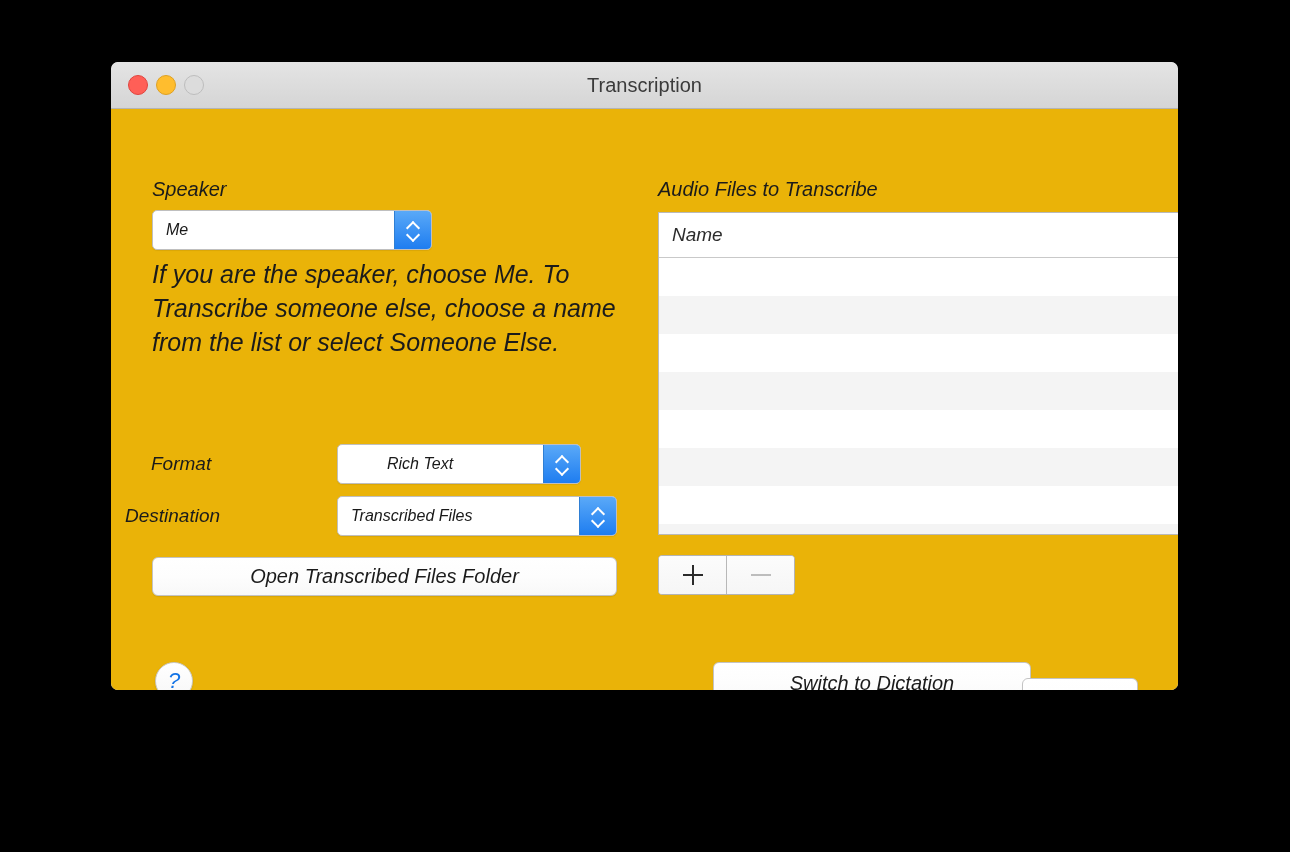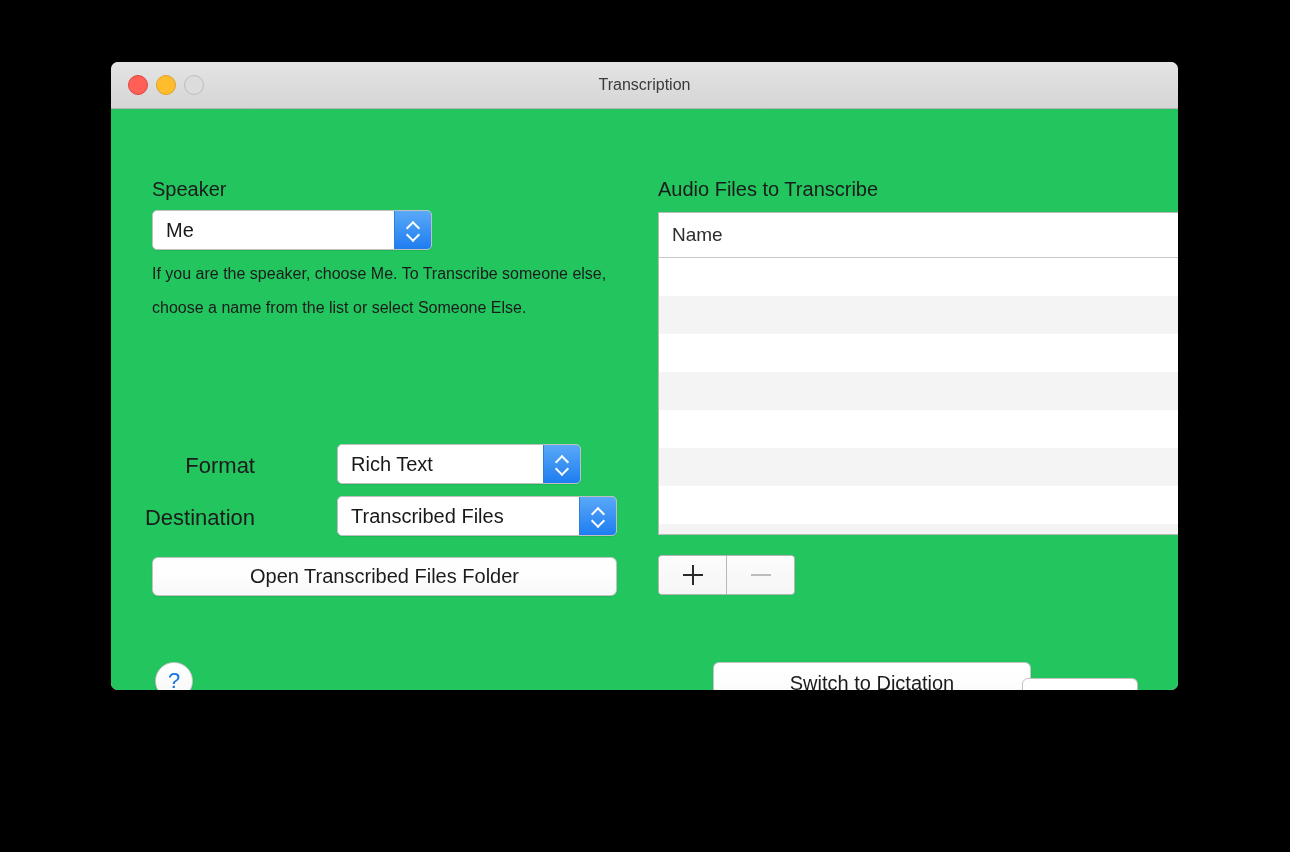--- a/index.html
+++ b/index.html
@@ -63,7 +63,7 @@
     height: 40px;
     line-height: 46px;
     text-align: center;
-    font-size: 16px;
+    font-size: 20px;
     color: #3b3b3b;
     font-weight: 400;
   }

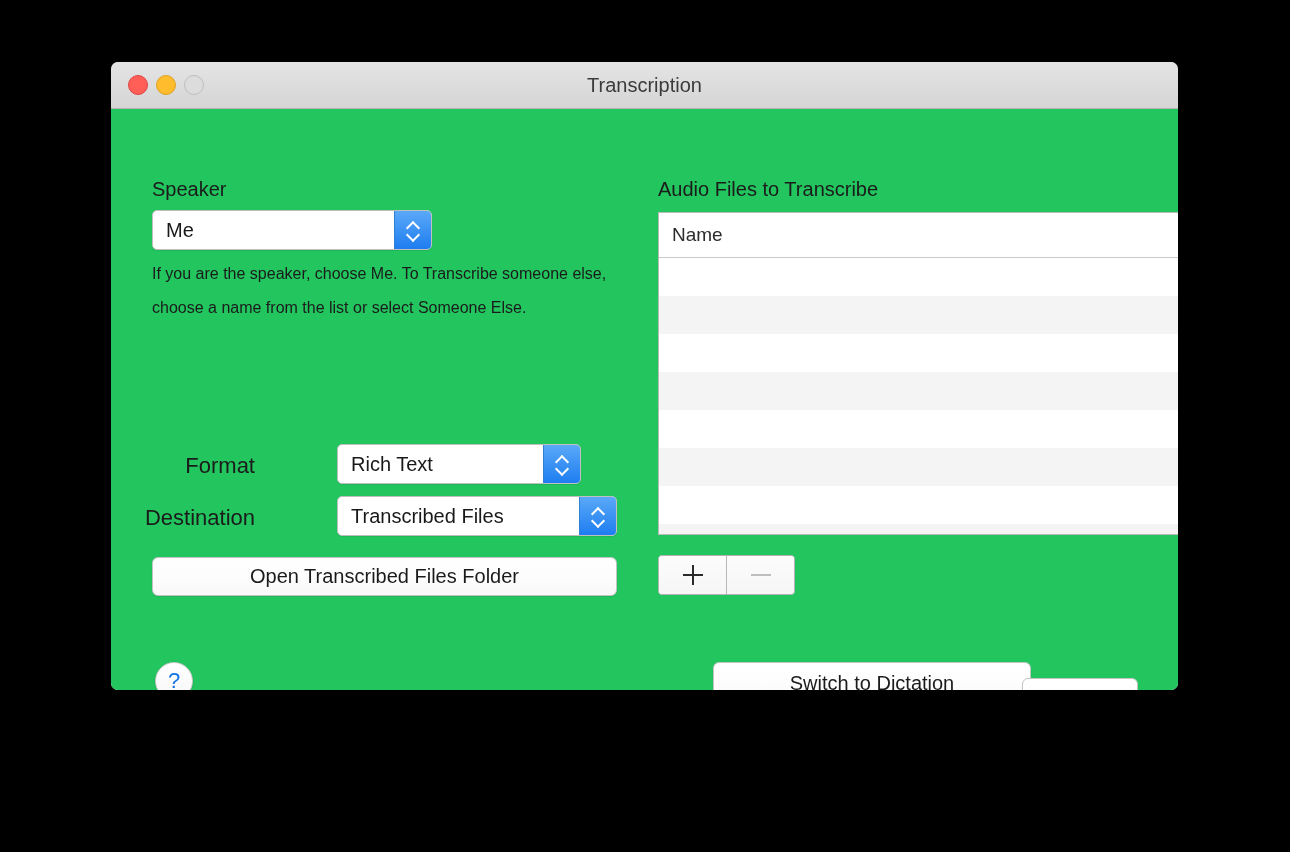--- a/index.html
+++ b/index.html
@@ -73,7 +73,8 @@
     position: relative;
     width: 100%;
     height: 582px;
-    background: #22c55e;
+    background: #eab308;
+    font-style: italic;
   }
 
   

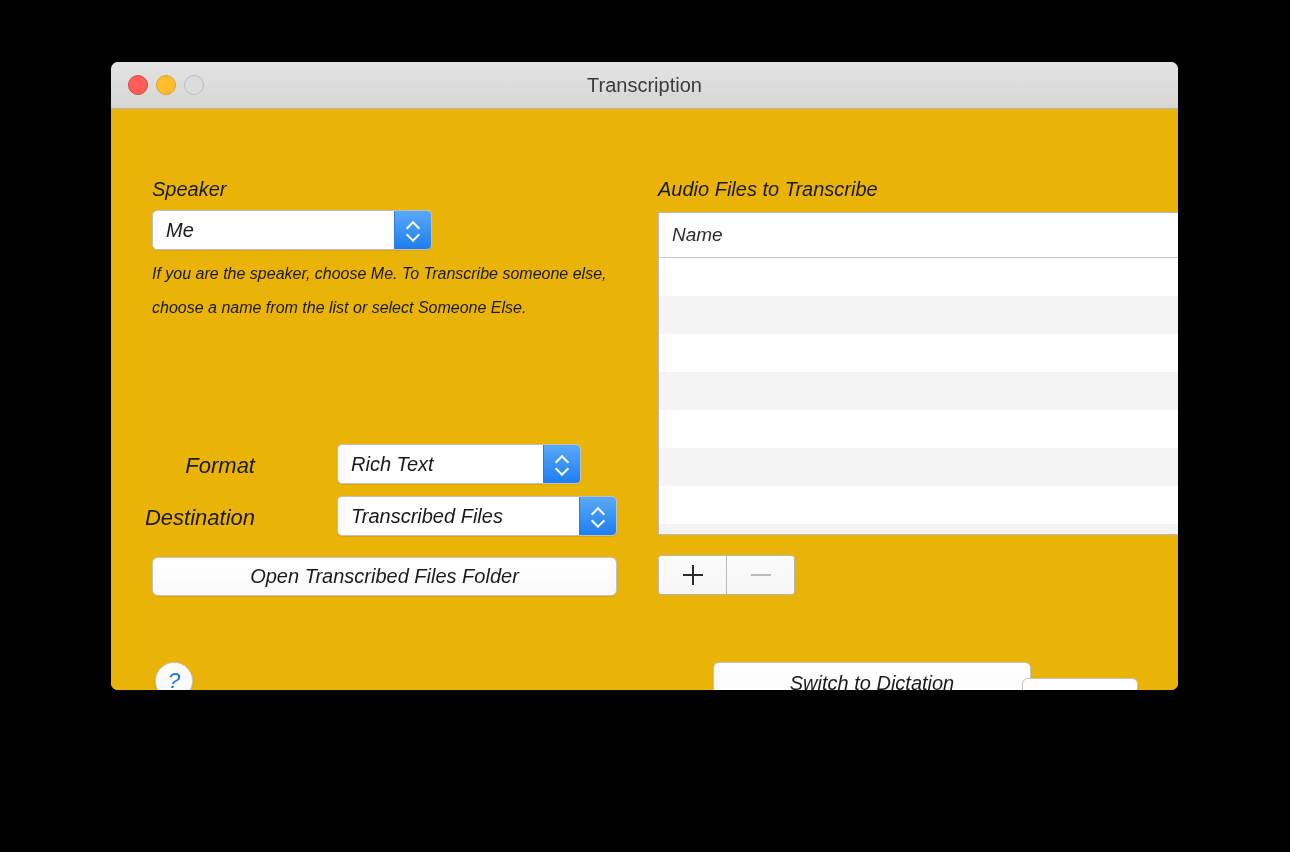--- a/index.html
+++ b/index.html
@@ -112,7 +112,7 @@
   .popup .popup-value {
     flex: 1;
     padding-left: 13px;
-    font-size: 20px;
+    font-size: 16px;
     color: #191919;
     white-space: nowrap;
     overflow: hidden;

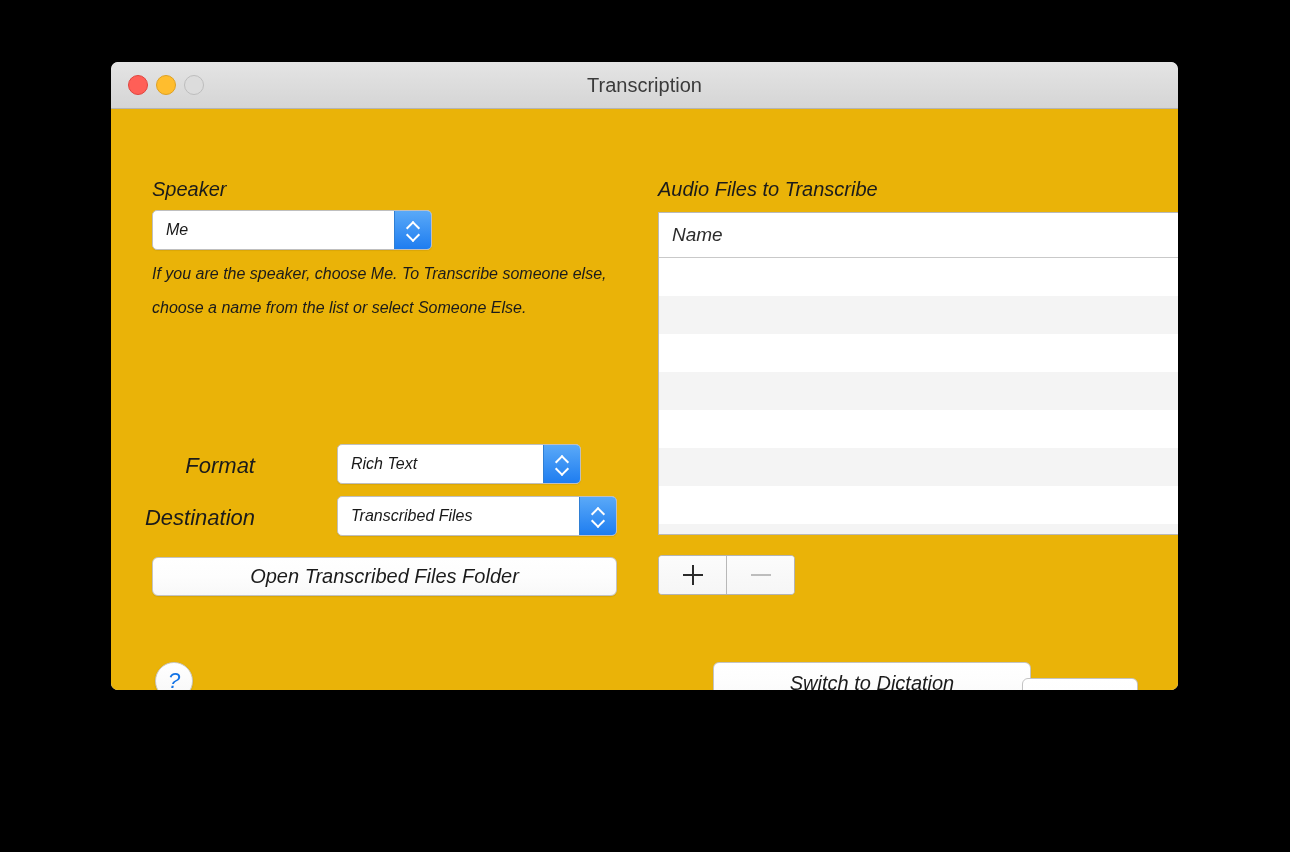--- a/index.html
+++ b/index.html
@@ -91,7 +91,7 @@
   }
   .help-text {
     position: absolute;
-    font-size: 16px;
+    font-size: 25px;
     line-height: 34px;
     color: #1b1b1b;
     width: 470px;

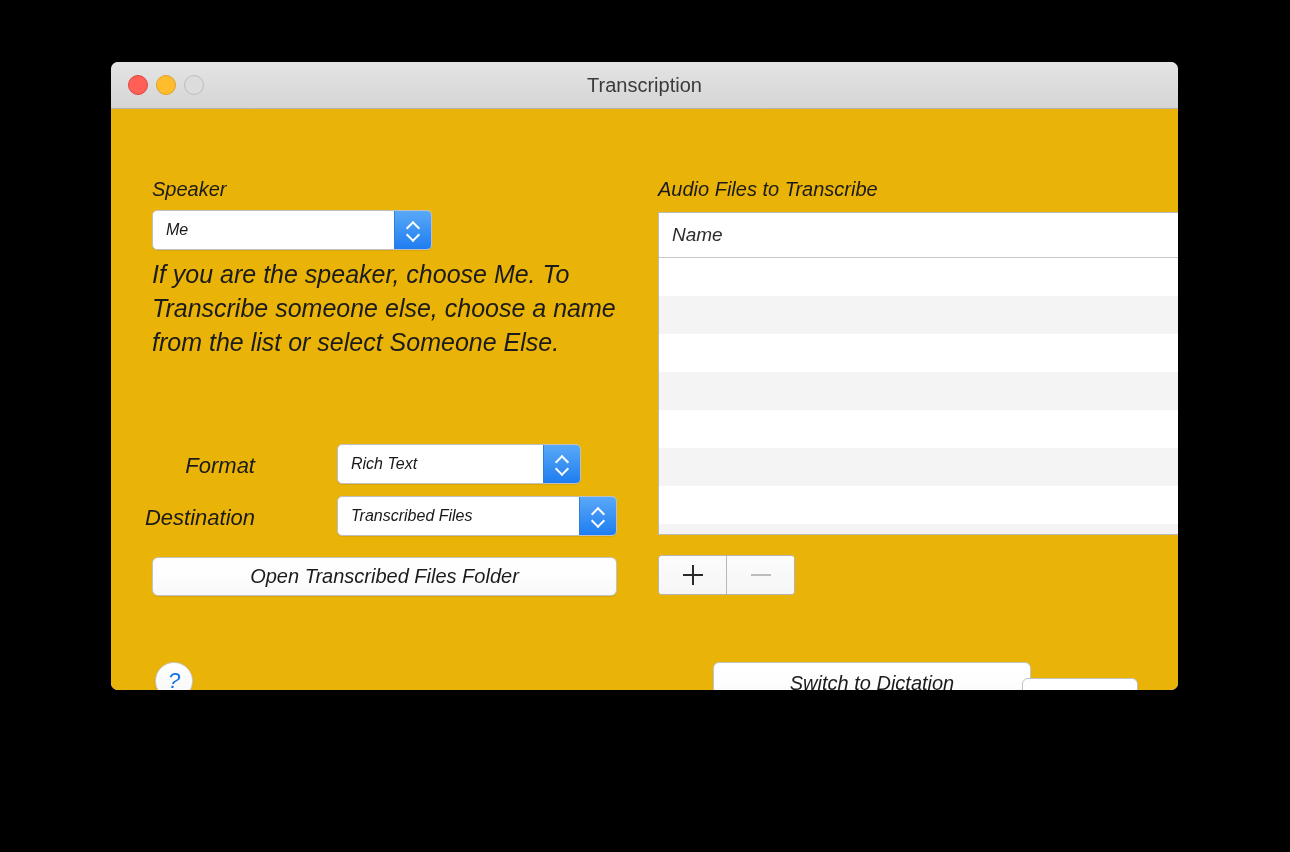--- a/index.html
+++ b/index.html
@@ -85,9 +85,9 @@
   }
   .field-label {
     position: absolute;
-    font-size: 22px;
+    font-size: 19px;
     color: #1b1b1b;
-    text-align: right;
+    text-align: left;
   }
   .help-text {
     position: absolute;

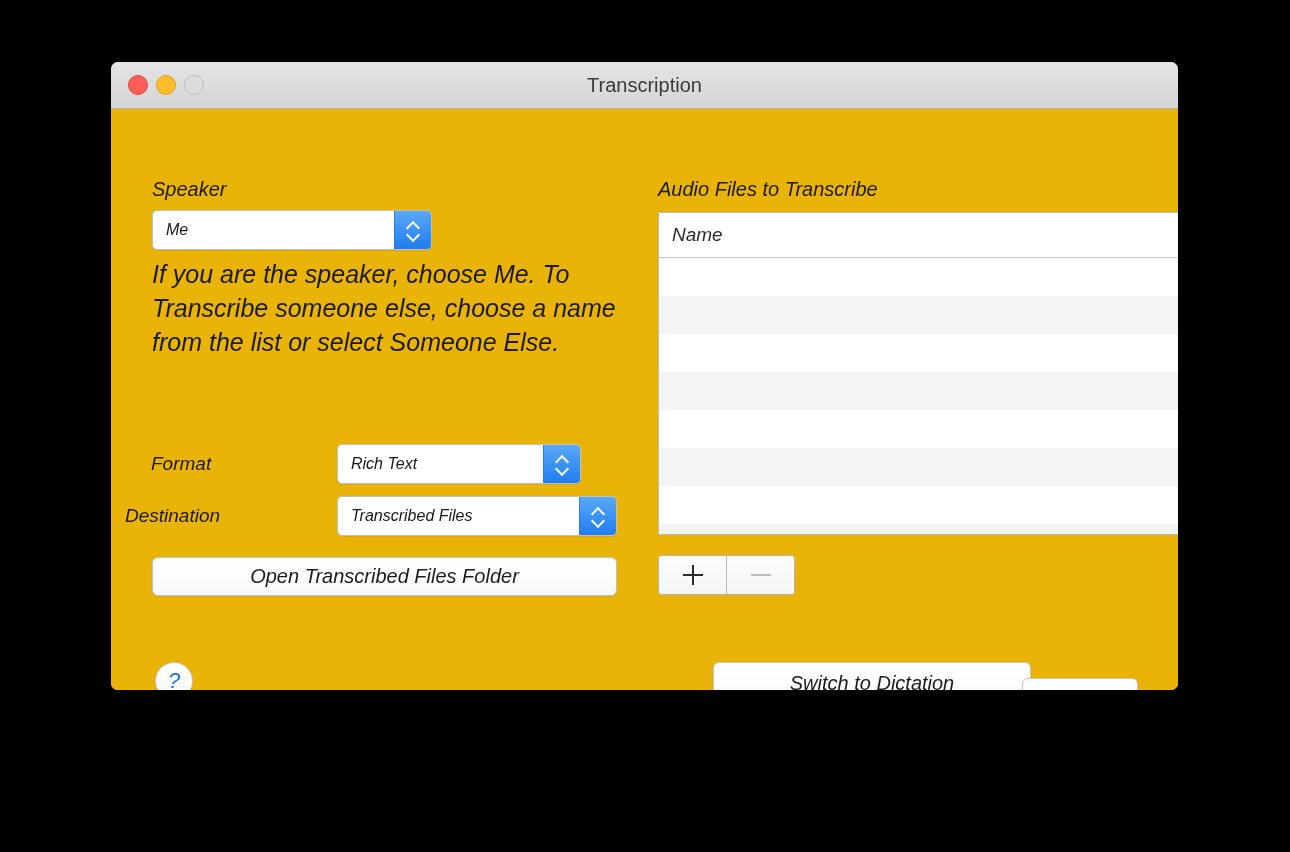--- a/index.html
+++ b/index.html
@@ -268,7 +268,7 @@
     <div class="help-text" style="left:41px; top:148px;">If you are the speaker, choose Me.  To Transcribe someone else, choose a name from the list or select Someone Else.</div>
 
     <div class="field-label" style="left:40px; top:344px; width:104px;">Format</div>
-    <div class="popup" style="left:226px; top:335px; width:244px; height:40px;">
+    <div class="popup" style="left:226px; top:335px; width:244px; height:40px;padding-left:36px;">
       <div class="popup-value">Rich Text</div>
       <div class="stepper">
         <span class="chev up"></span>

